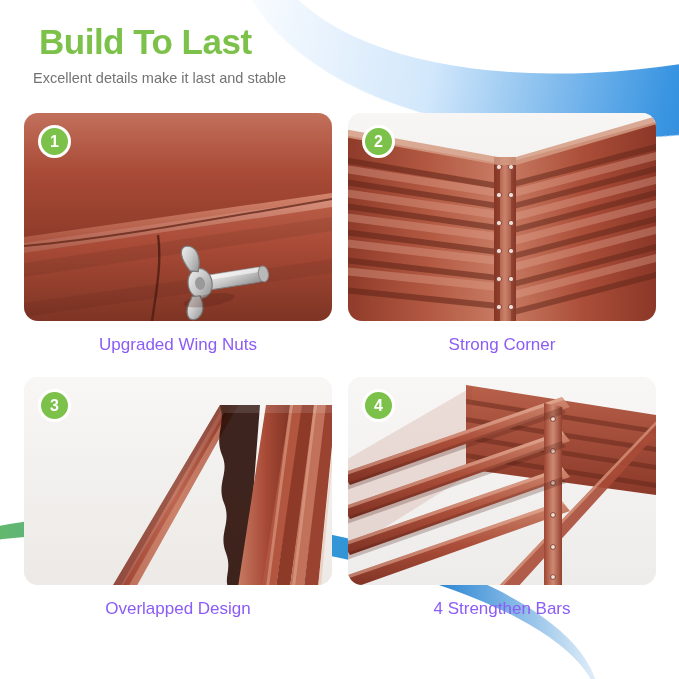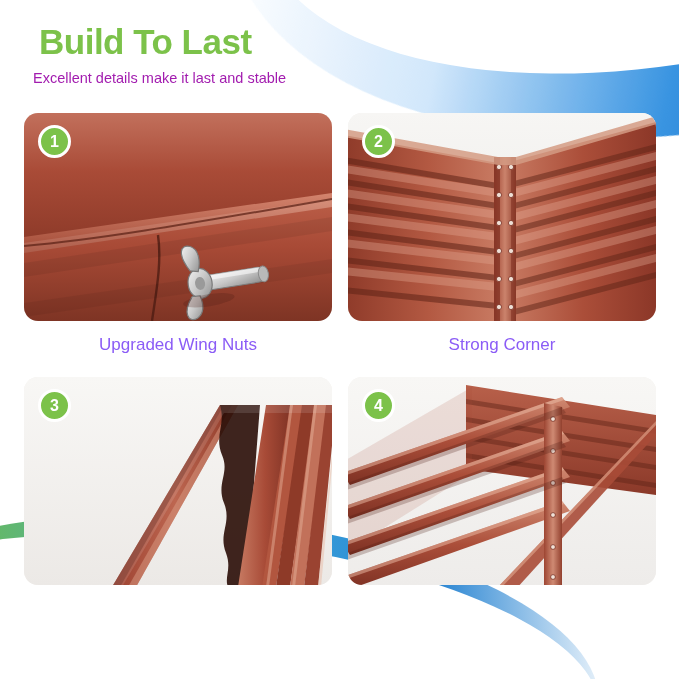--- a/index.html
+++ b/index.html
@@ -69,7 +69,7 @@
     position:absolute;
     left:33px;top:70px;
     font-size:14.5px;
-    color:#a21caf;
+    color:#737373;
     font-weight:400;
   }
 

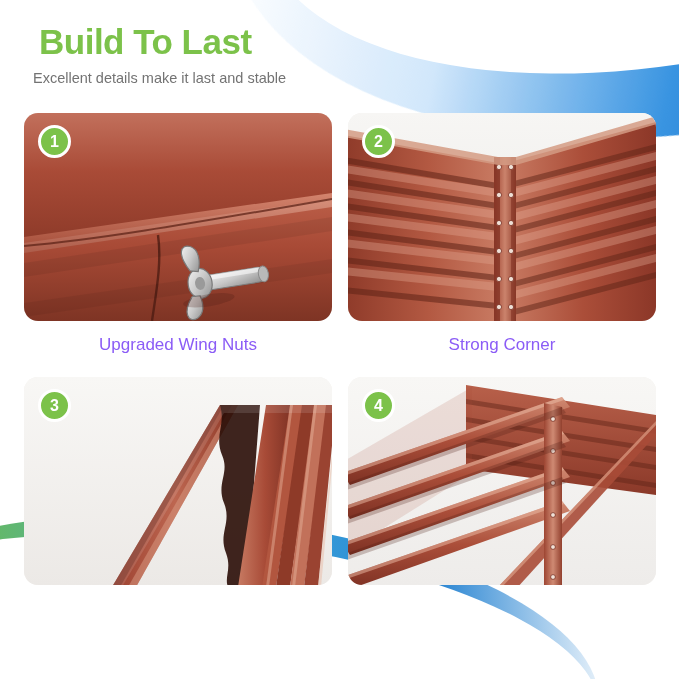--- a/index.html
+++ b/index.html
@@ -331,6 +331,7 @@
             </svg>
             <div class="badge">3</div>
           </div>
+          <div class="caption">Overlapped Design</div>
         </div>
 
         <div class="cell">

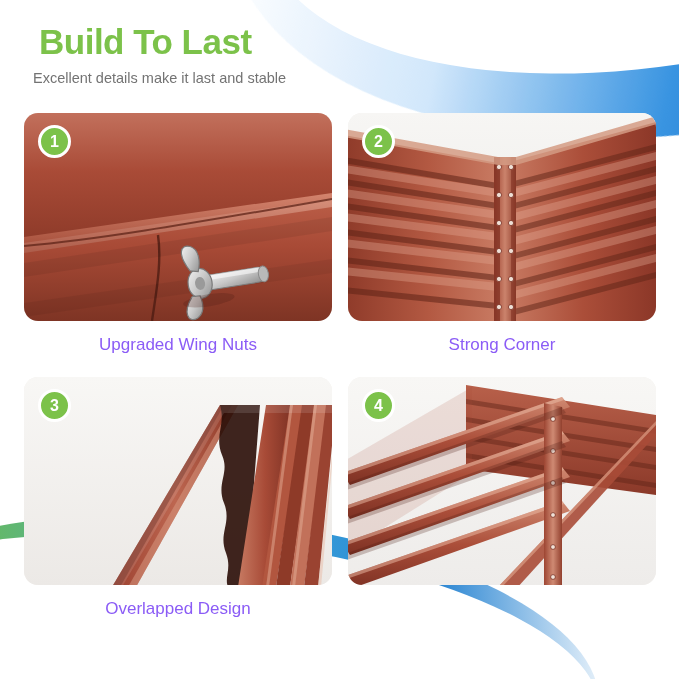--- a/index.html
+++ b/index.html
@@ -404,6 +404,7 @@
             </svg>
             <div class="badge">4</div>
           </div>
+          <div class="caption">4 Strengthen Bars</div>
         </div>
 
       </div>

